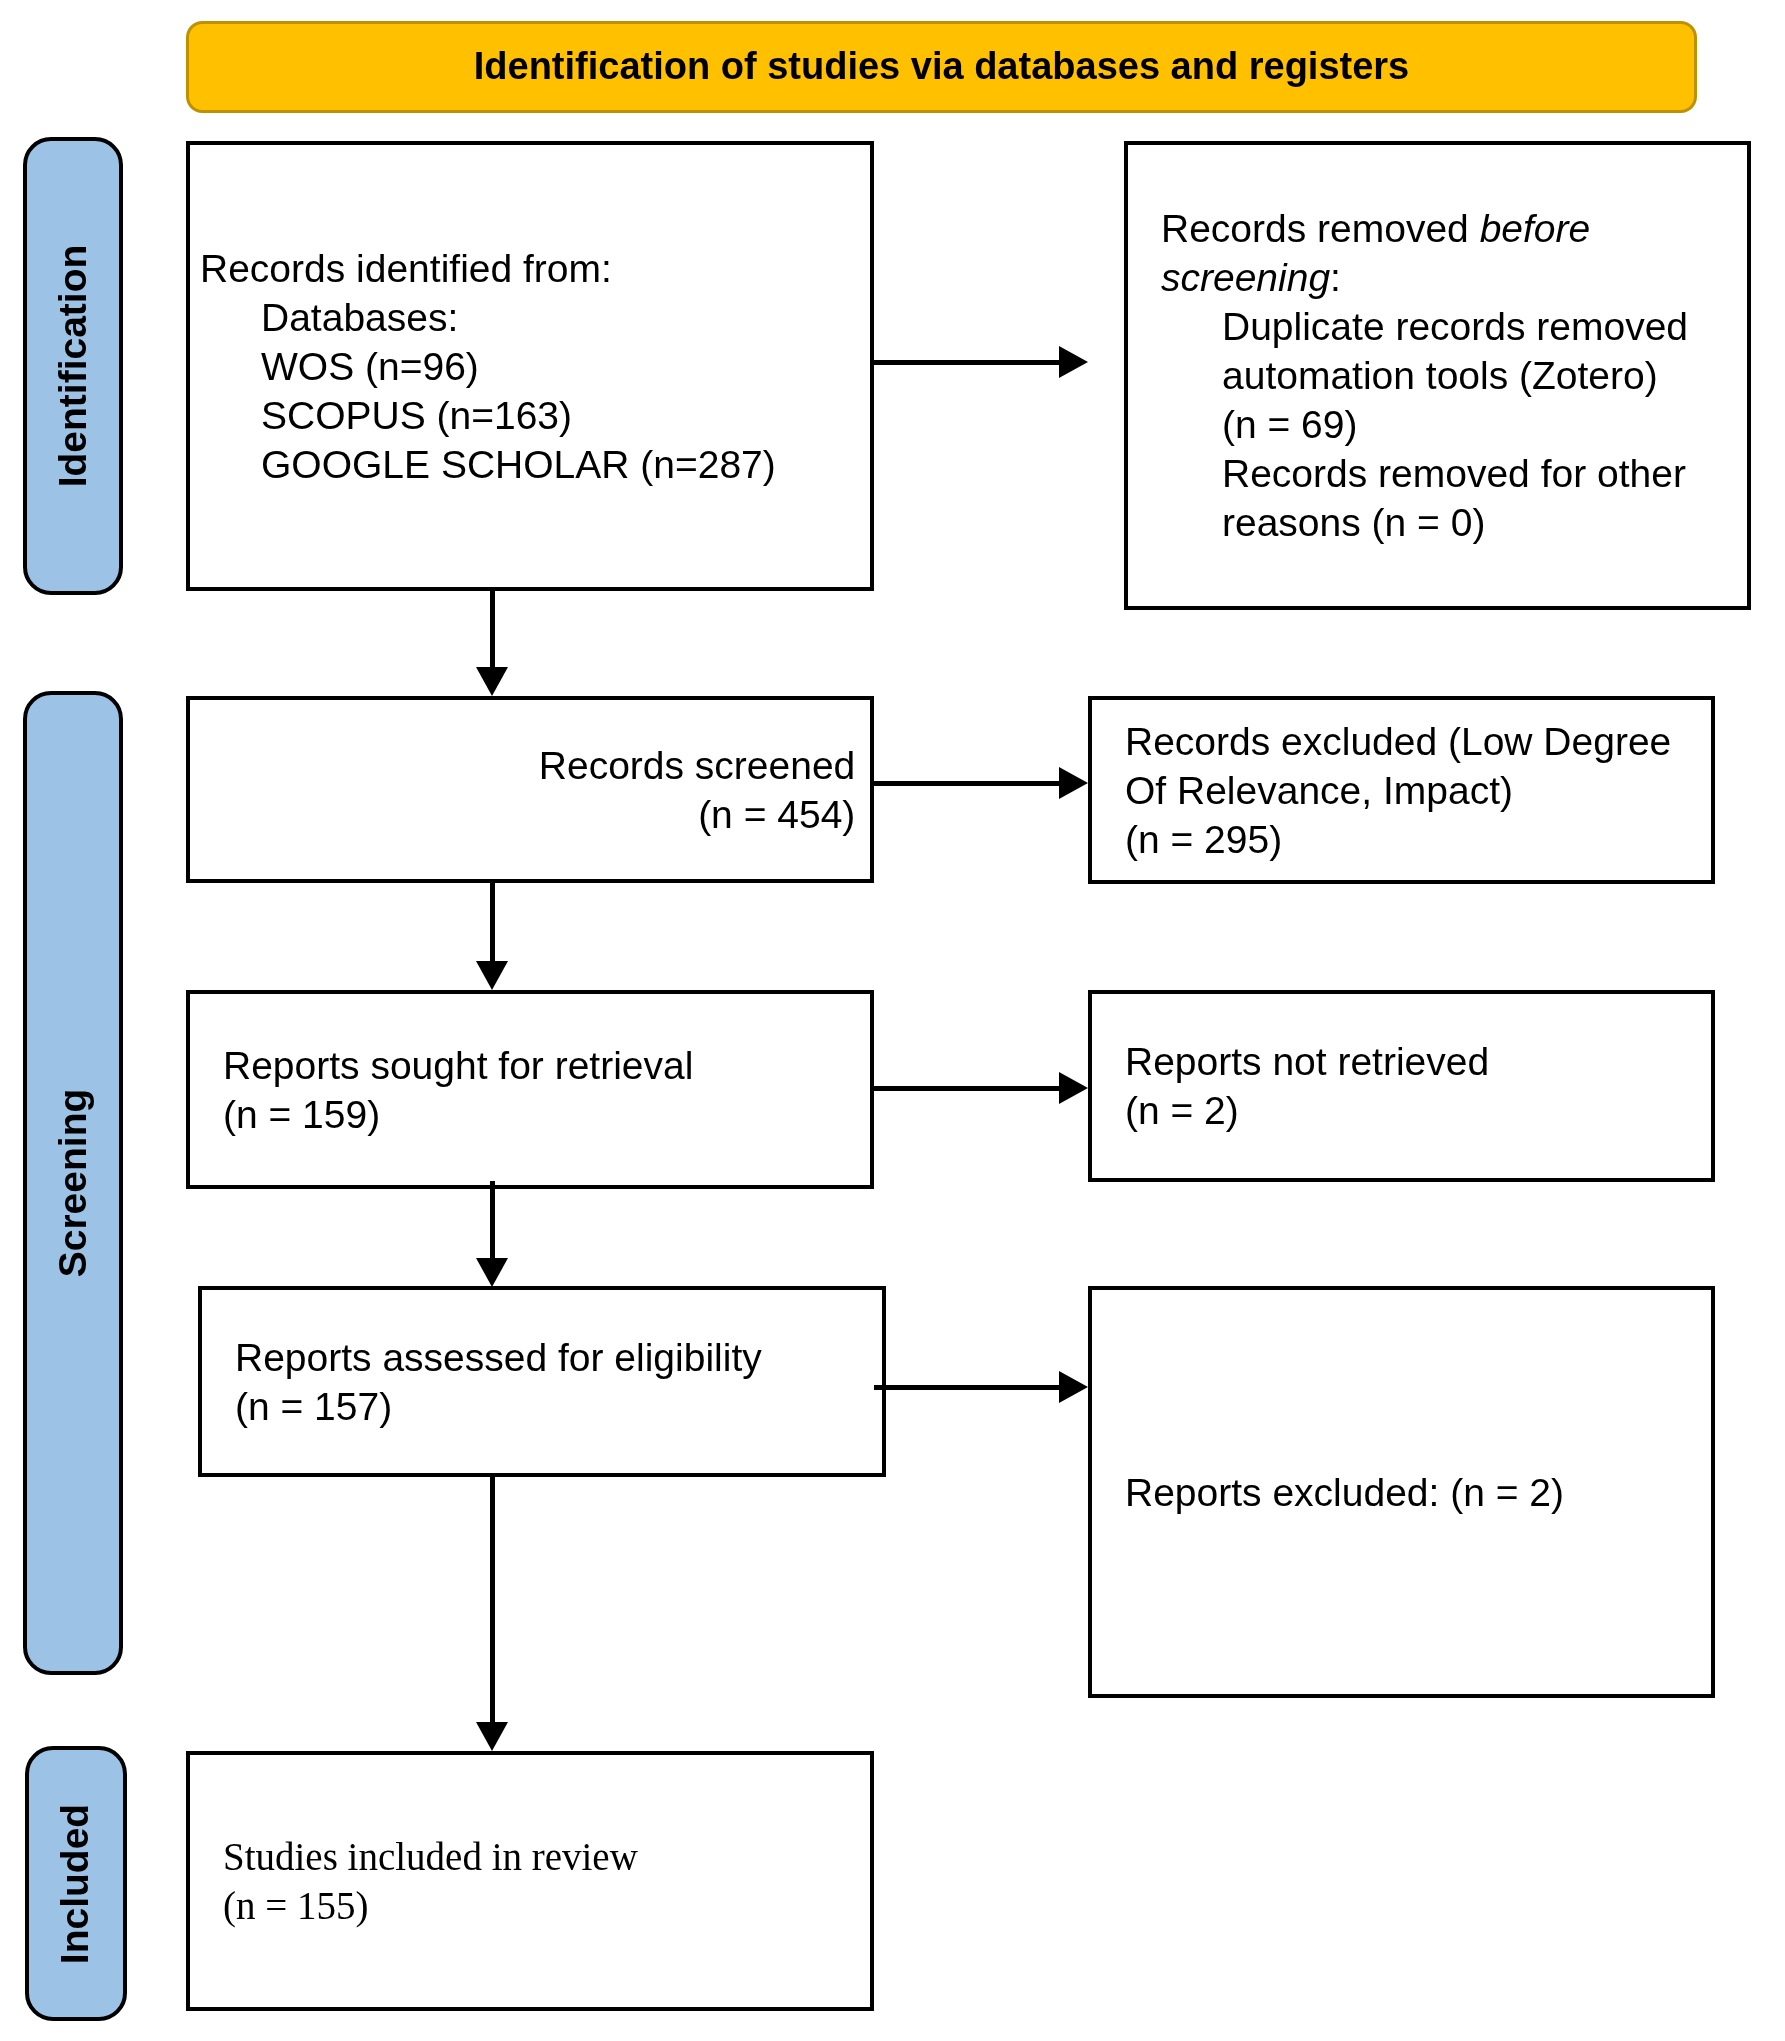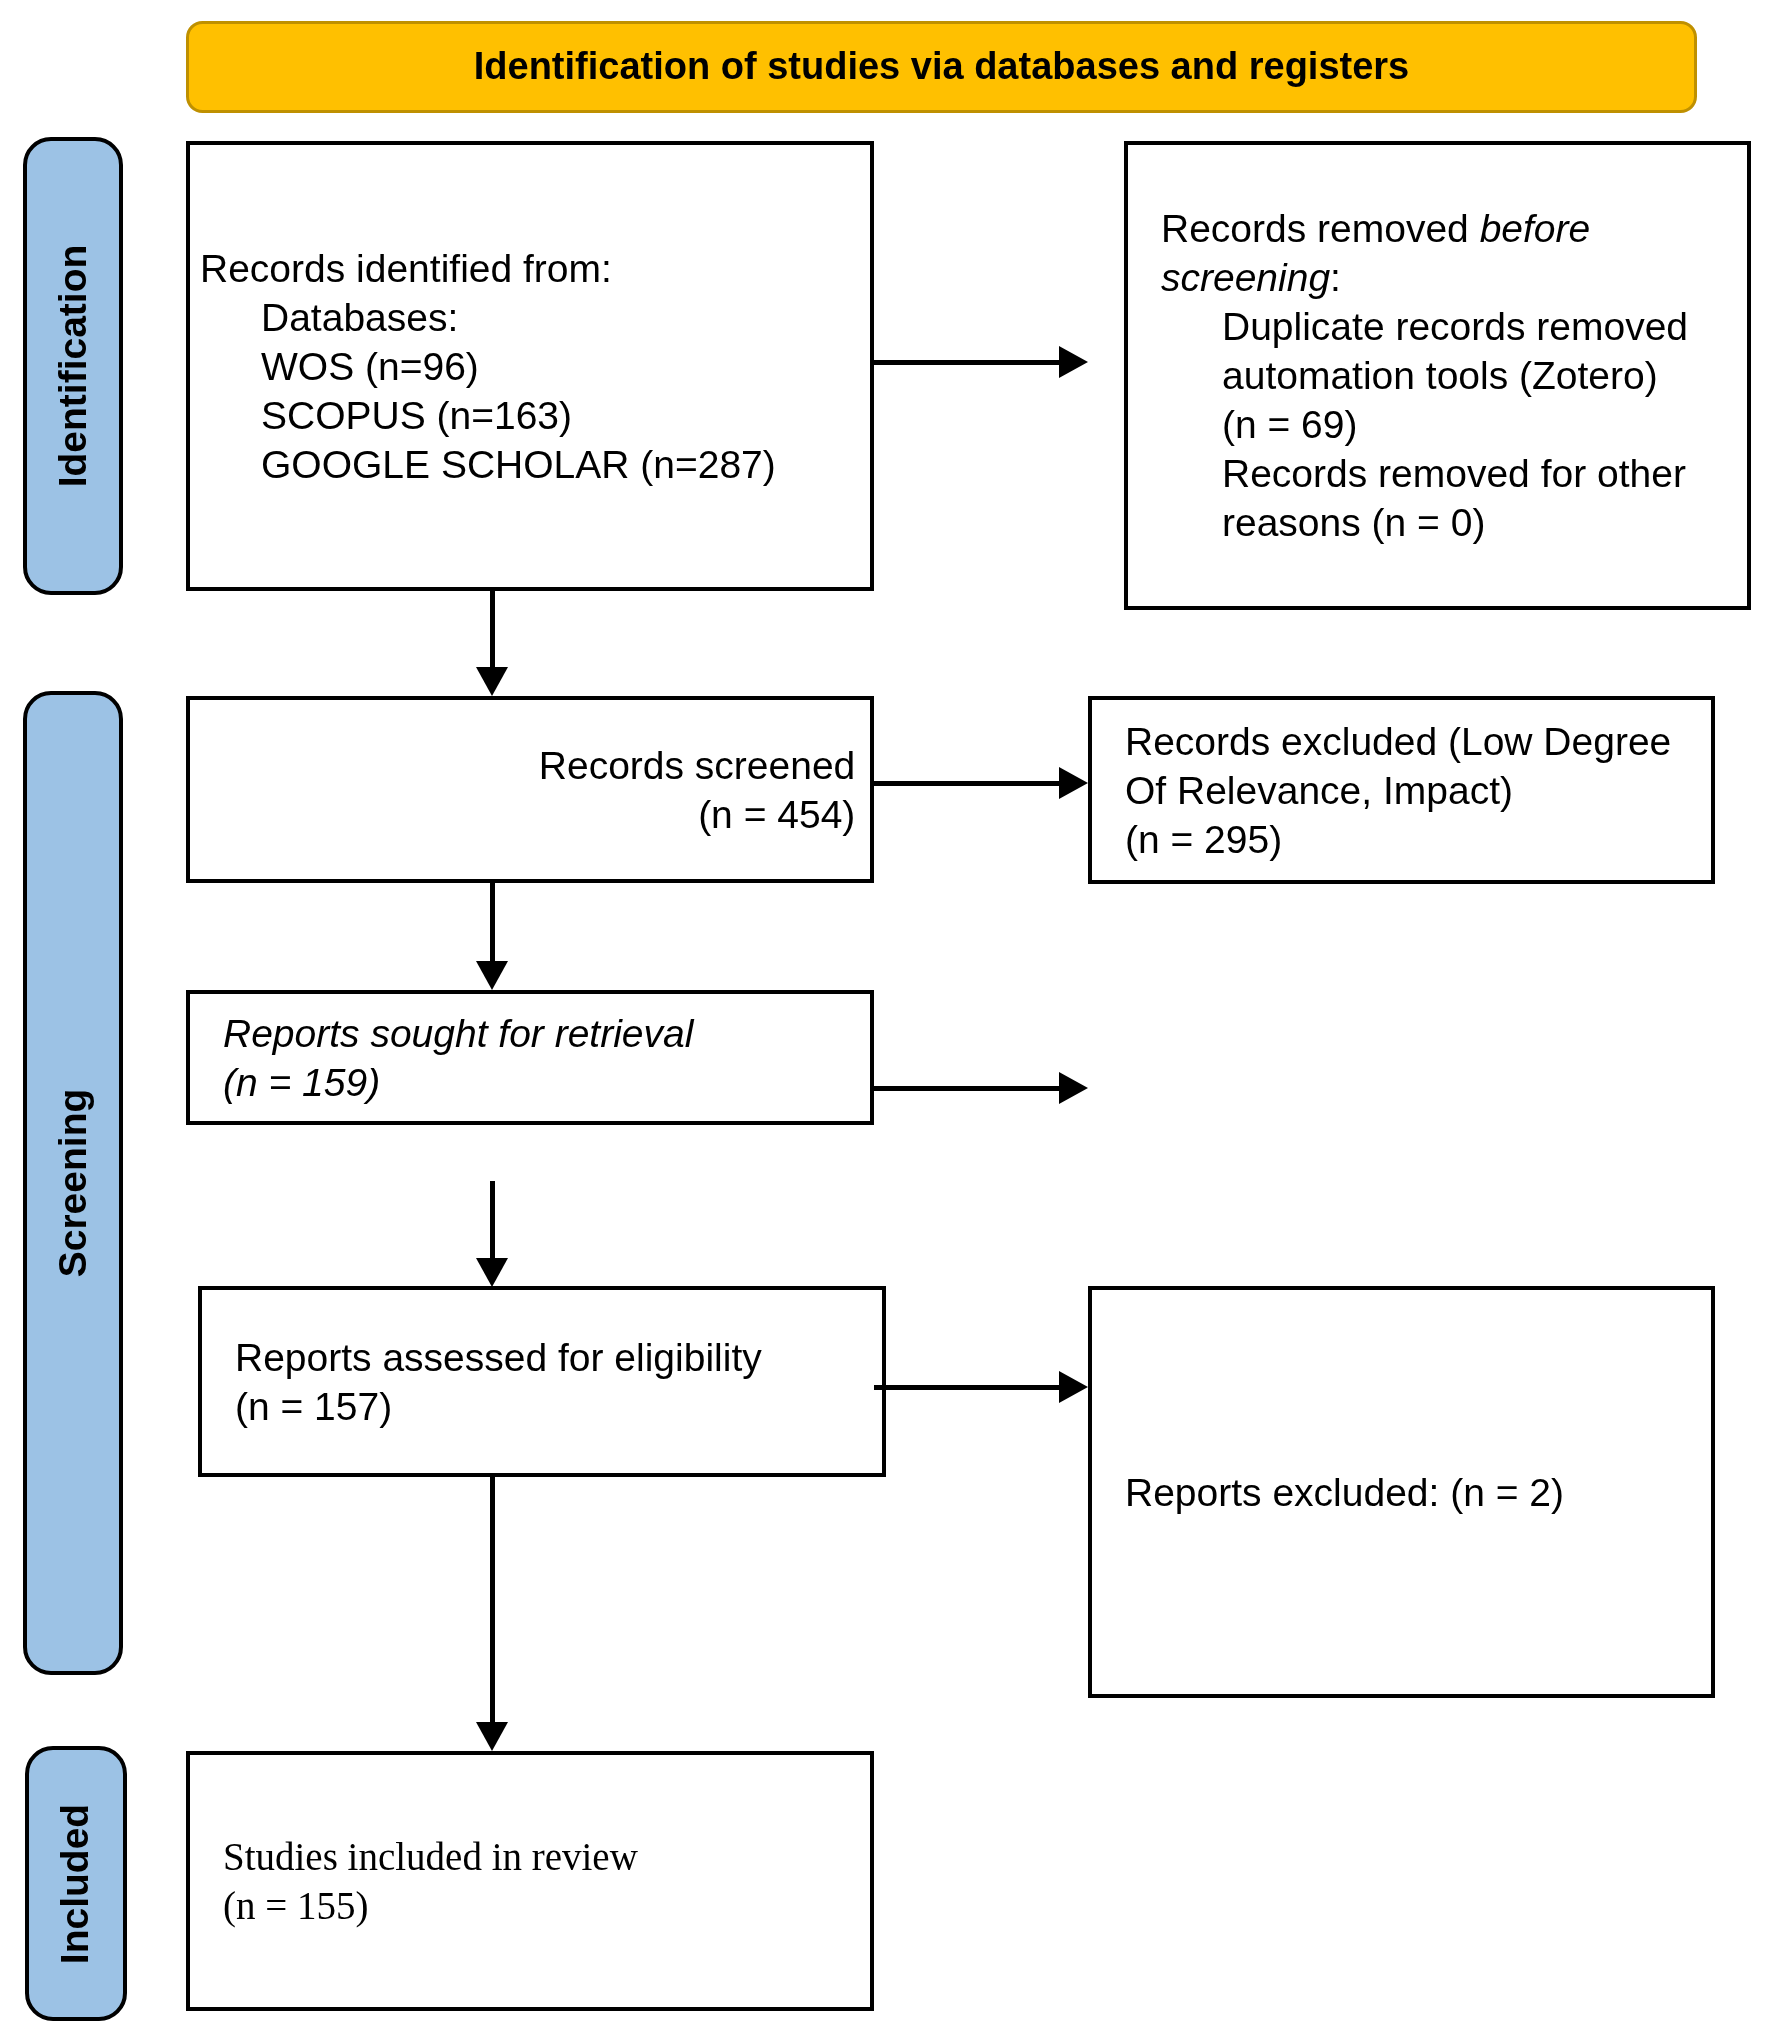--- a/index.html
+++ b/index.html
@@ -65,7 +65,7 @@
   .box-ra{top:141px;height:469px;margin-left:36px;}
   .box-b{top:696px;height:187px;text-align:right;}
   .box-rb{top:696px;height:188px;}
-  .box-c{top:990px;height:135px;font-style:italic;}
+  .box-c{top:990px;height:199px;}
   .box-rc{top:990px;height:192px;}
   .box-d{top:1286px;height:191px;margin-left:12px;}
   .box-rd{top:1286px;height:412px;}

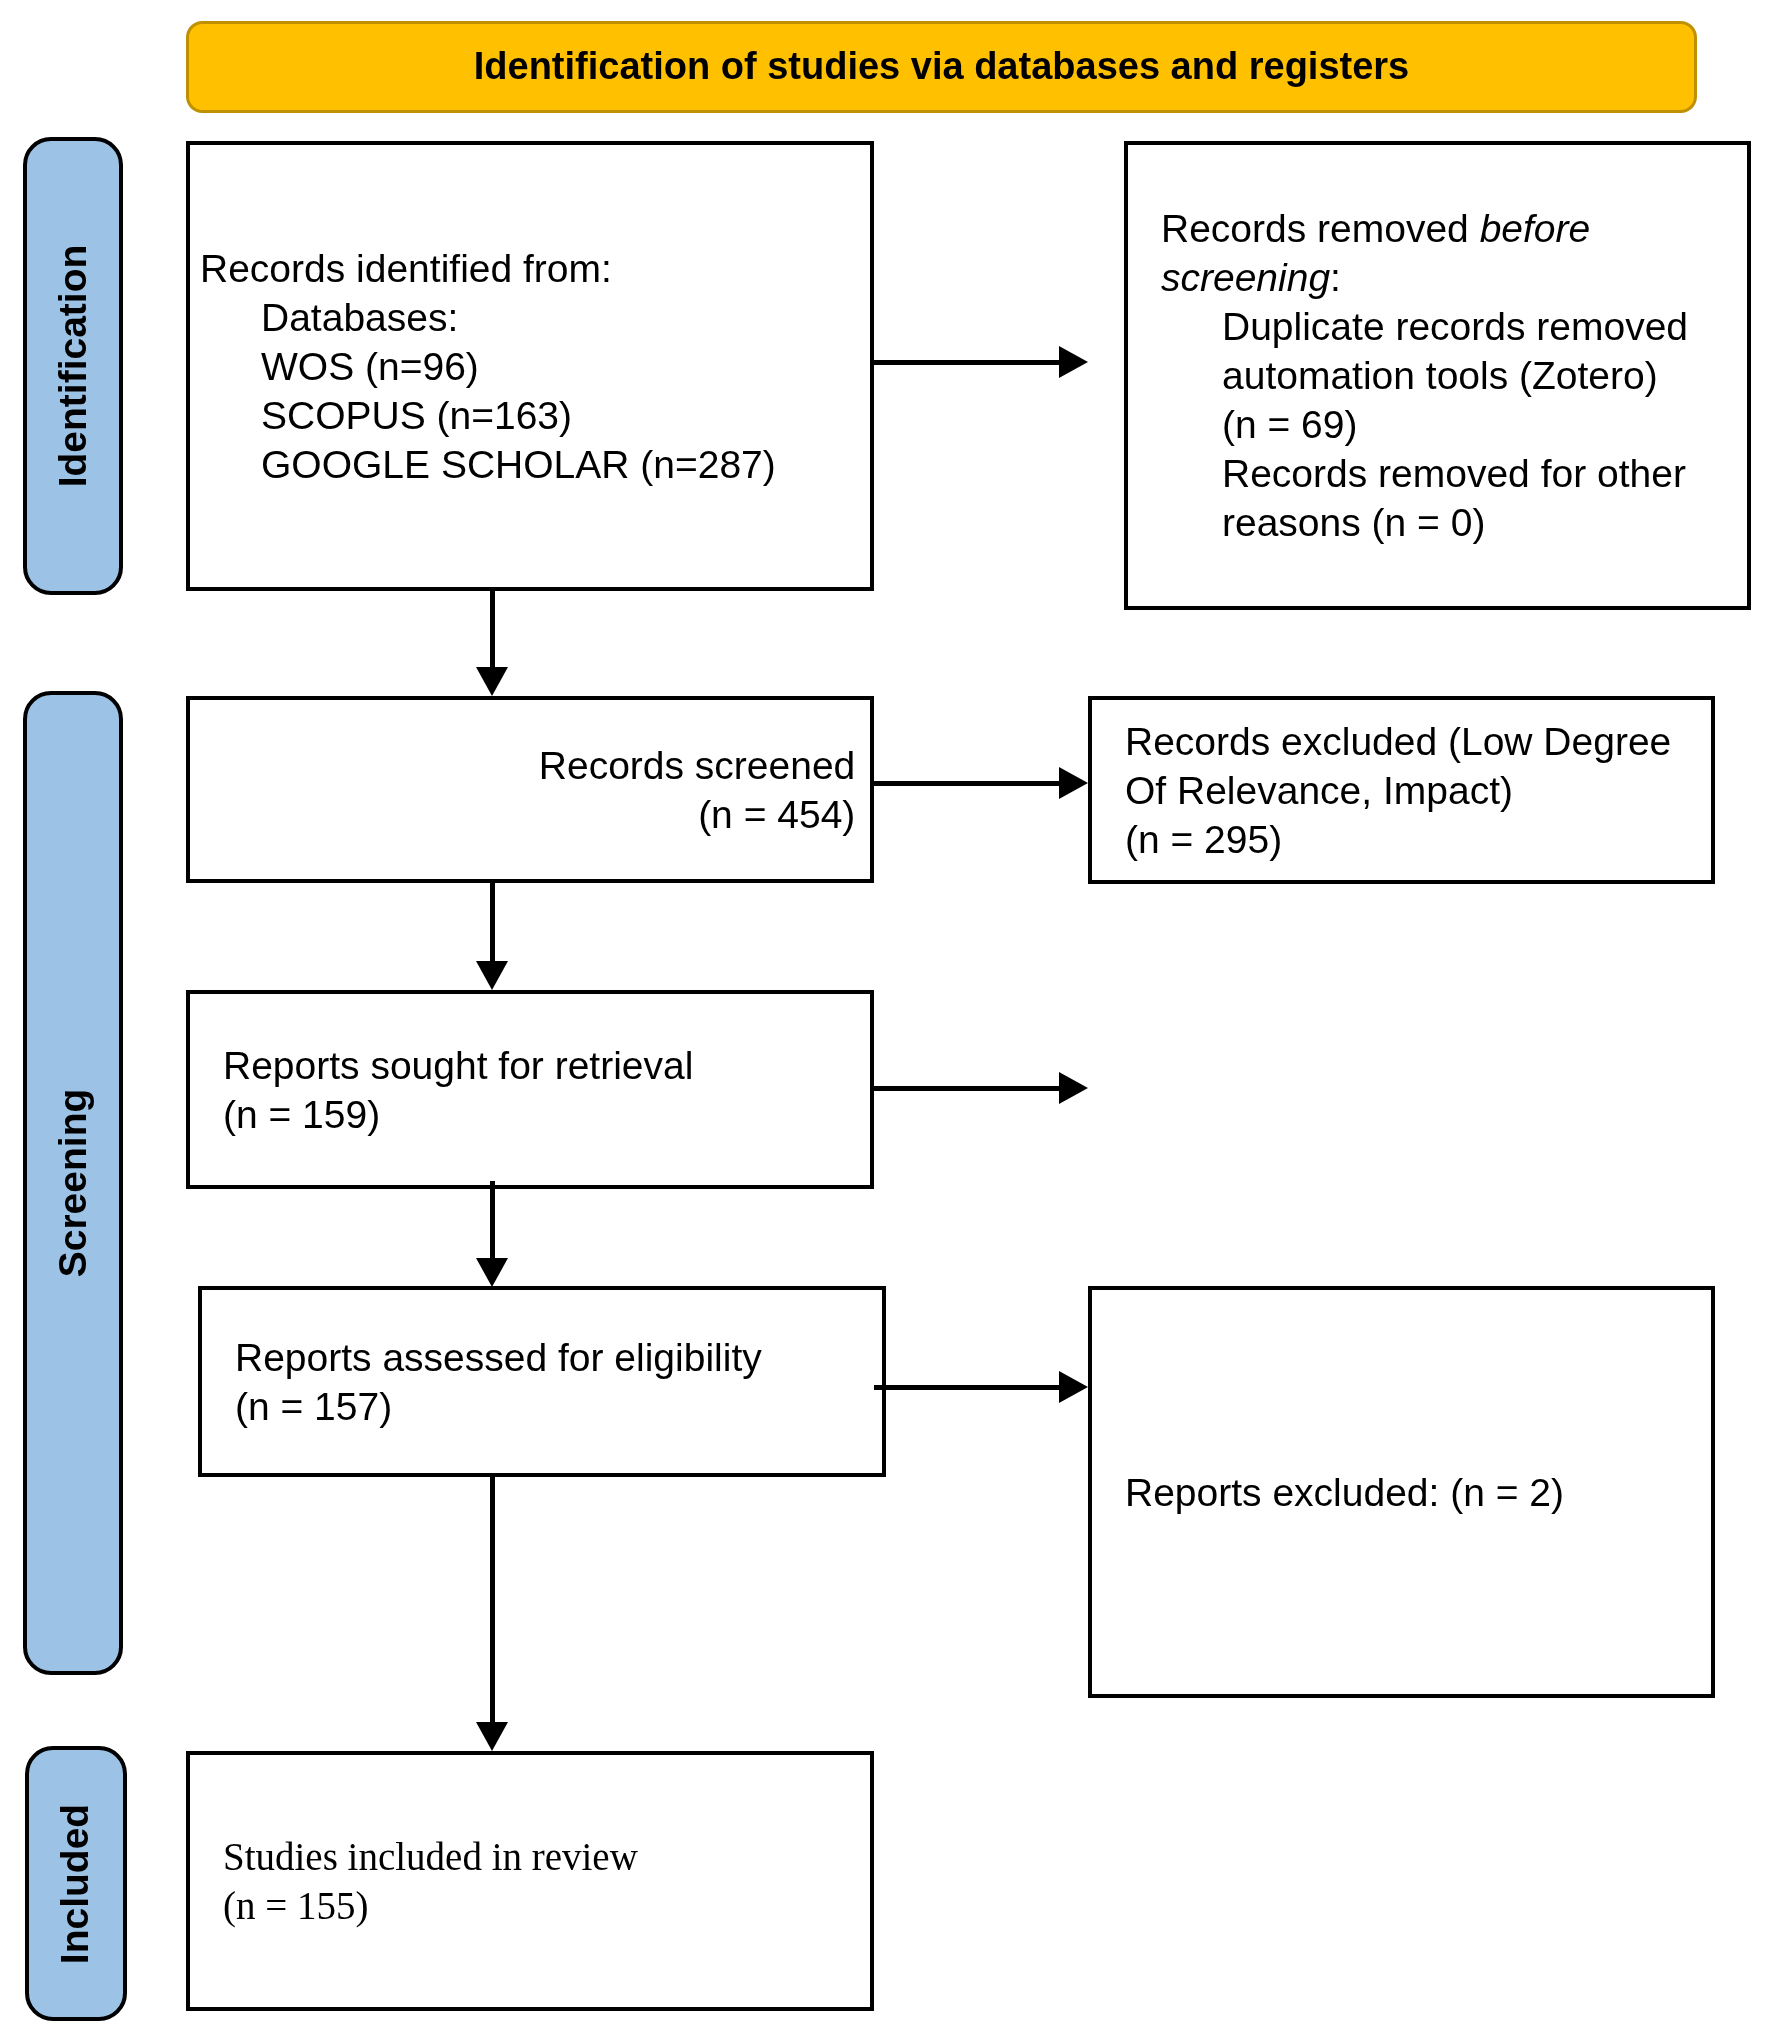--- a/index.html
+++ b/index.html
@@ -149,6 +149,10 @@
     <div class="line">(n = 295)</div>
   </div>
 
+  <div class="fbox col-right box-rc">
+    <div class="line">Reports not retrieved</div>
+    <div class="line">(n = 2)</div>
+  </div>
 
   <div class="fbox col-right box-rd">
     <div class="line">Reports excluded: (n = 2)</div>

